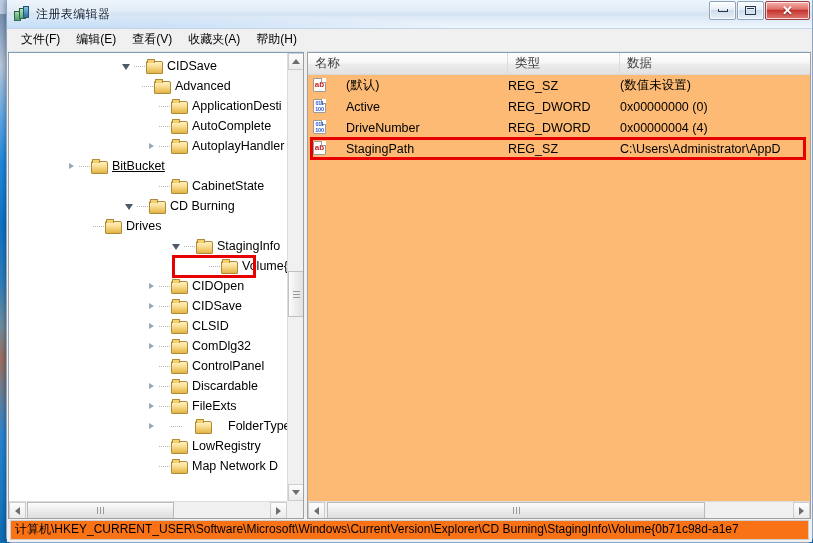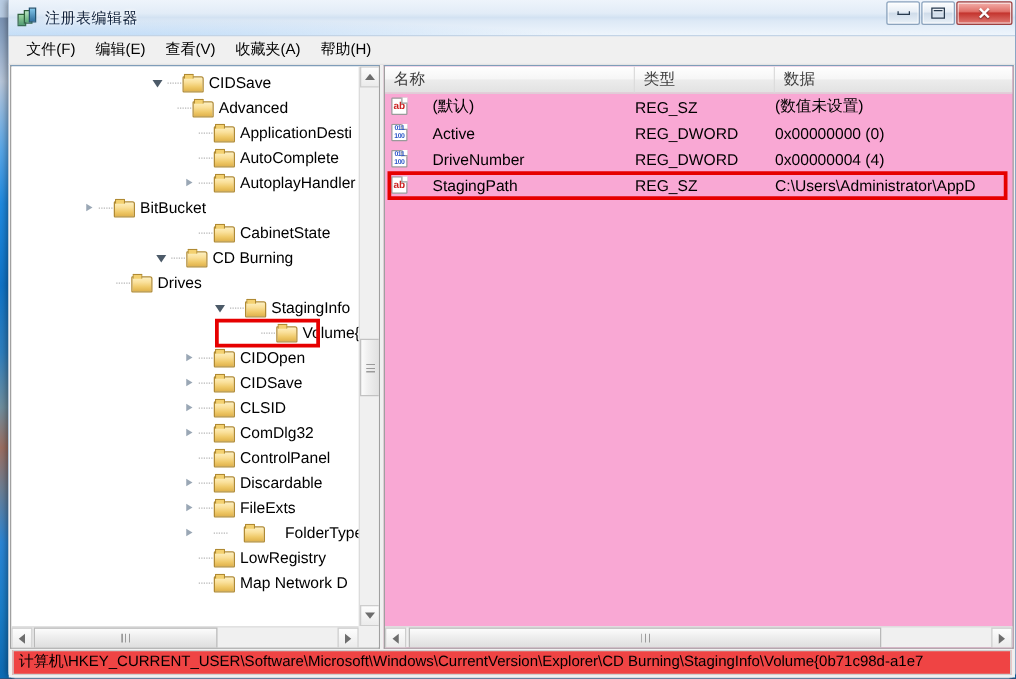--- a/index.html
+++ b/index.html
@@ -232,7 +232,7 @@
   #list-pane {
     flex: 1 1 auto;
     margin-left: 3px;
-    background: #f9a8d4;
+    background: #fdba74;
     border: 1px solid #a0a0a0;
     border-top-color:#7f9db9;
     position: relative;

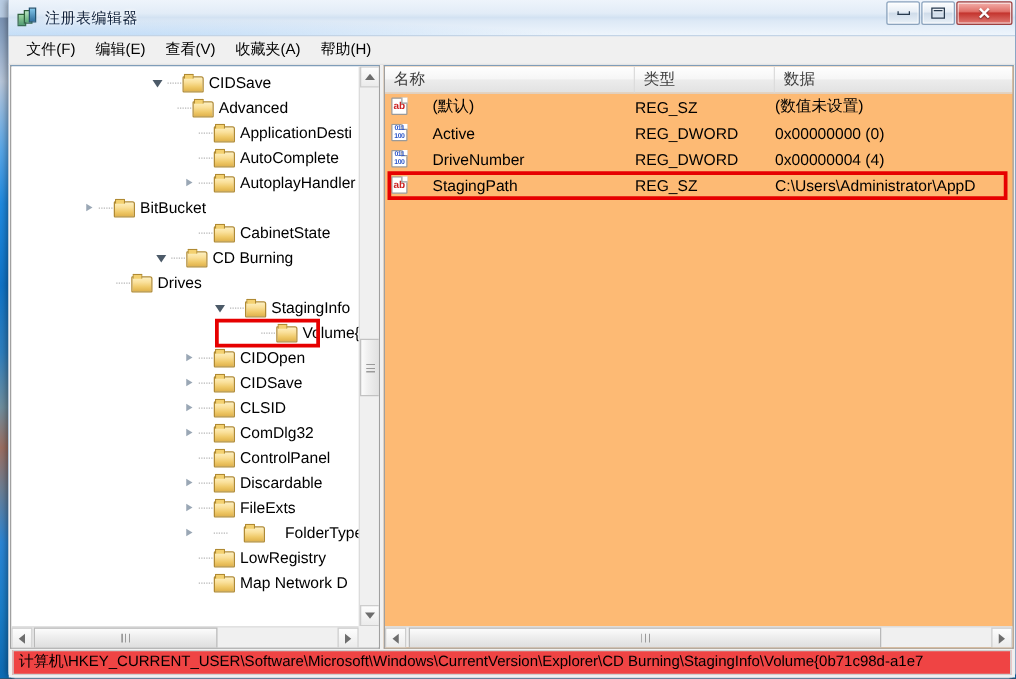--- a/index.html
+++ b/index.html
@@ -439,7 +439,7 @@
               <span class="folder"></span>
               <span class="tlabel">AutoplayHandler</span>
             </div>
-            <div class="tnode" style="padding-left: 57px;">
+            <div class="tnode" style="padding-left: 57px; text-decoration: underline;">
               <span class="expander collapsed"></span>
               <span class="dots"></span>
               <span class="folder"></span>

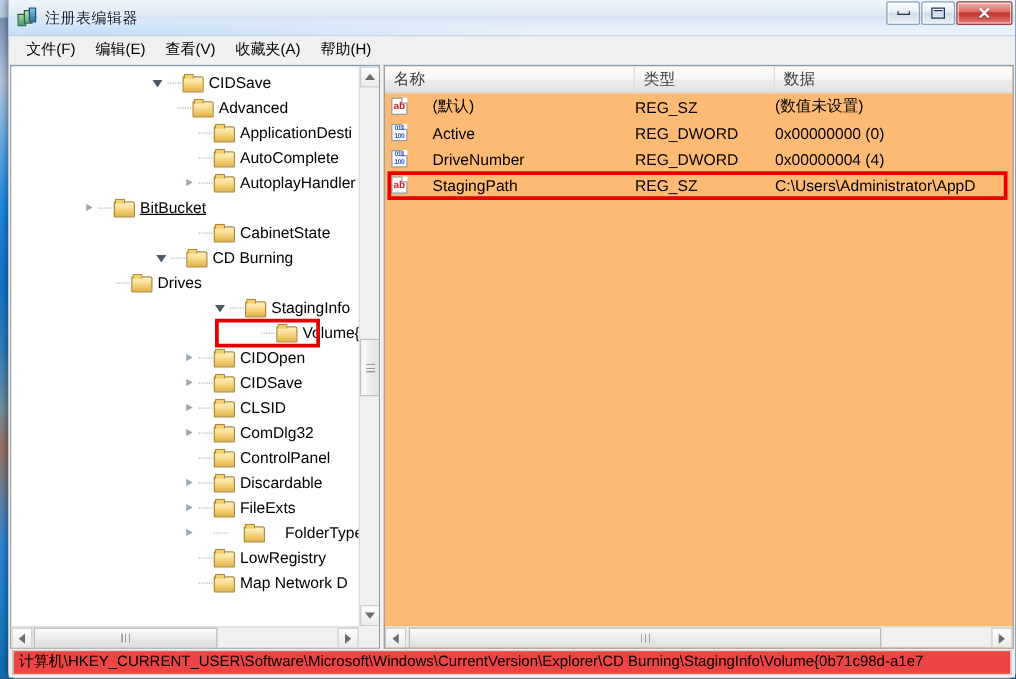--- a/index.html
+++ b/index.html
@@ -358,7 +358,7 @@
     flex:1 1 auto;
     height: 20px;
     border: 1px solid #cfcfcf;
-    background:#ef4444;
+    background:#f97316;
     display:flex; align-items:center;
     padding-left: 4px;
     font-size: 12px;

